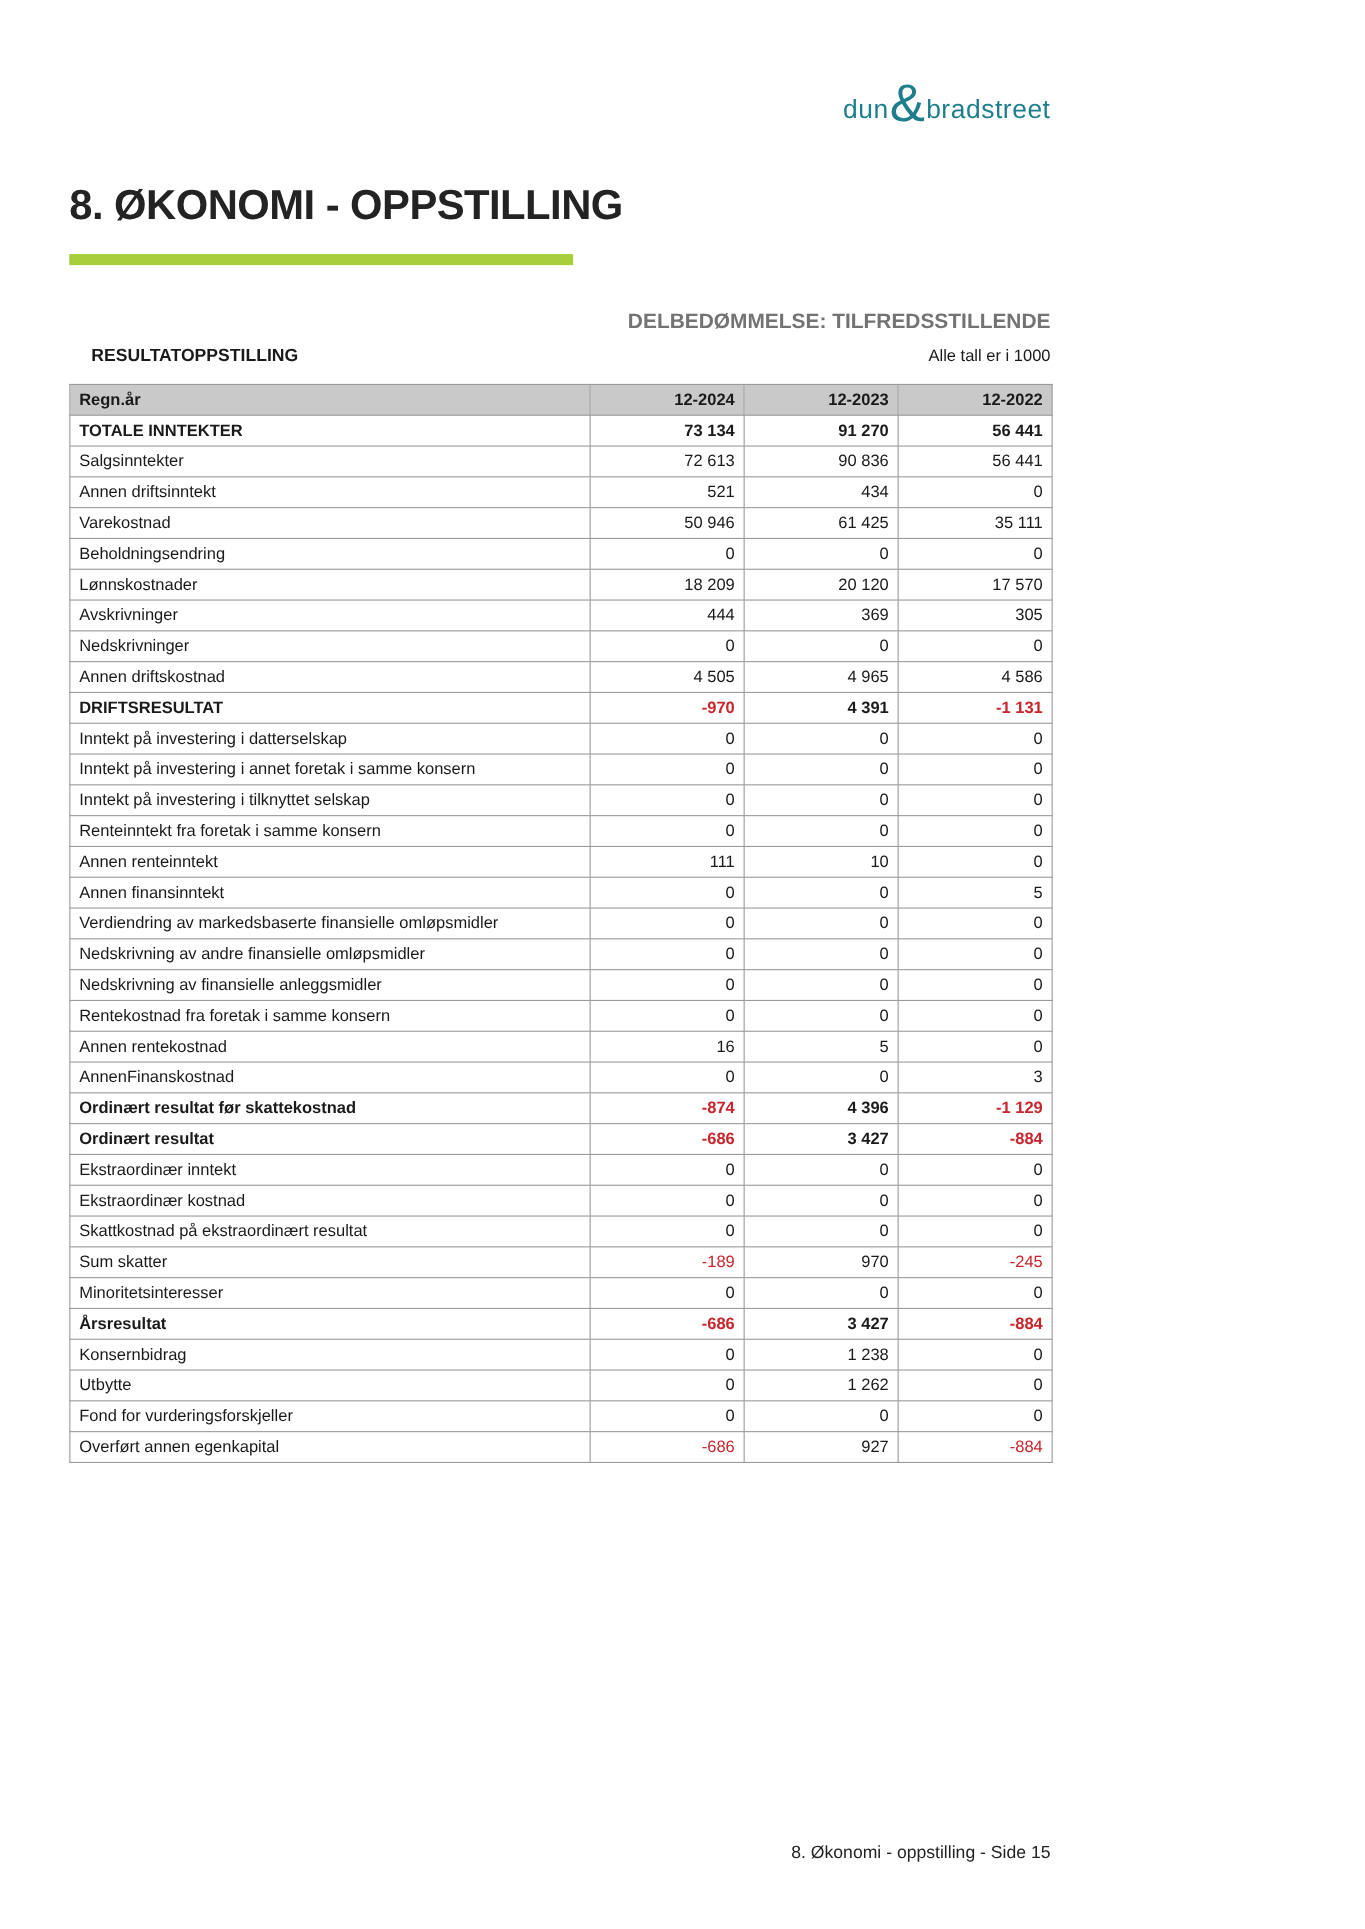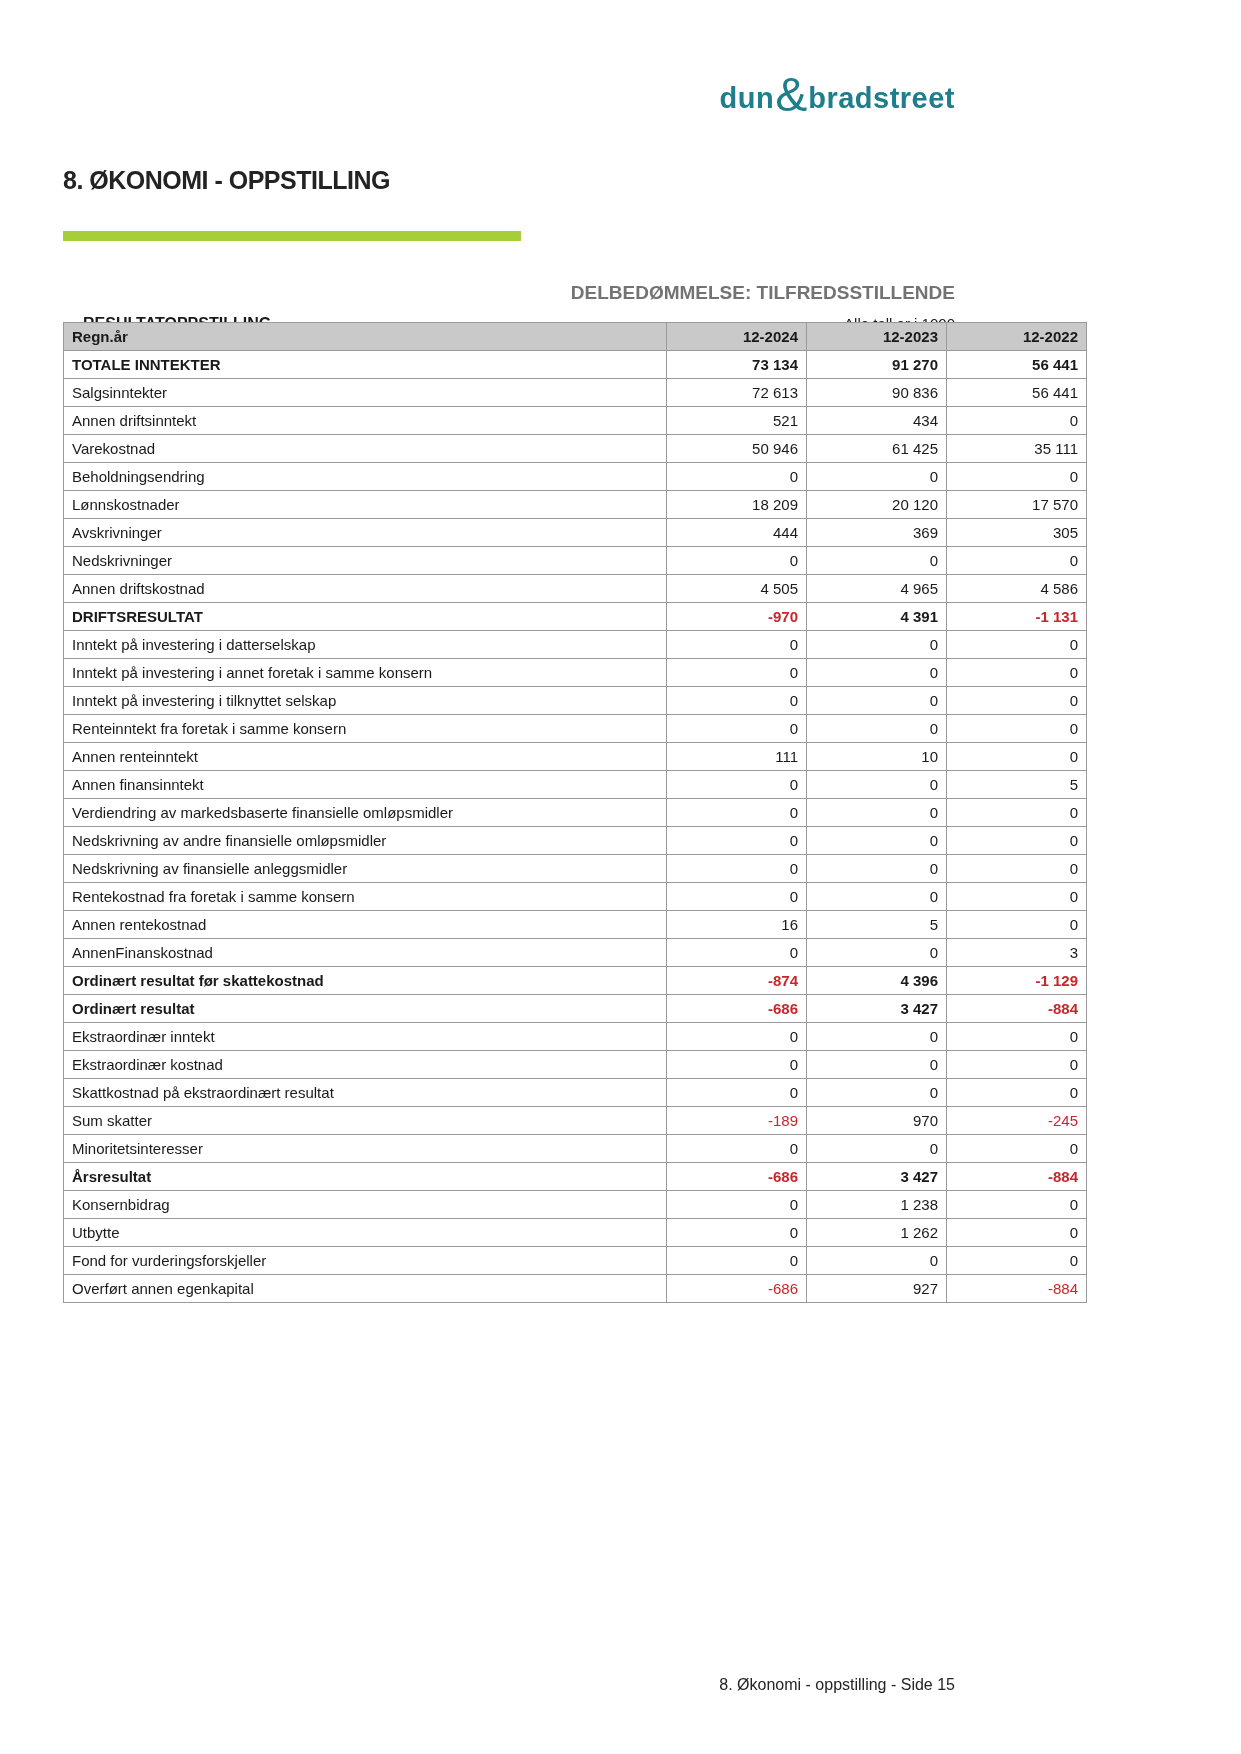--- a/index.html
+++ b/index.html
@@ -27,7 +27,7 @@
     color: var(--teal);
     white-space: nowrap;
   }
-  .logo .word { font-size: 29px; letter-spacing: 0.5px; font-weight: 700; }
+  .logo .word { font-size: 24px; letter-spacing: 0.5px; font-weight: 400; }
   .logo .amp {
     font-size: 48px;
     font-weight: 400;

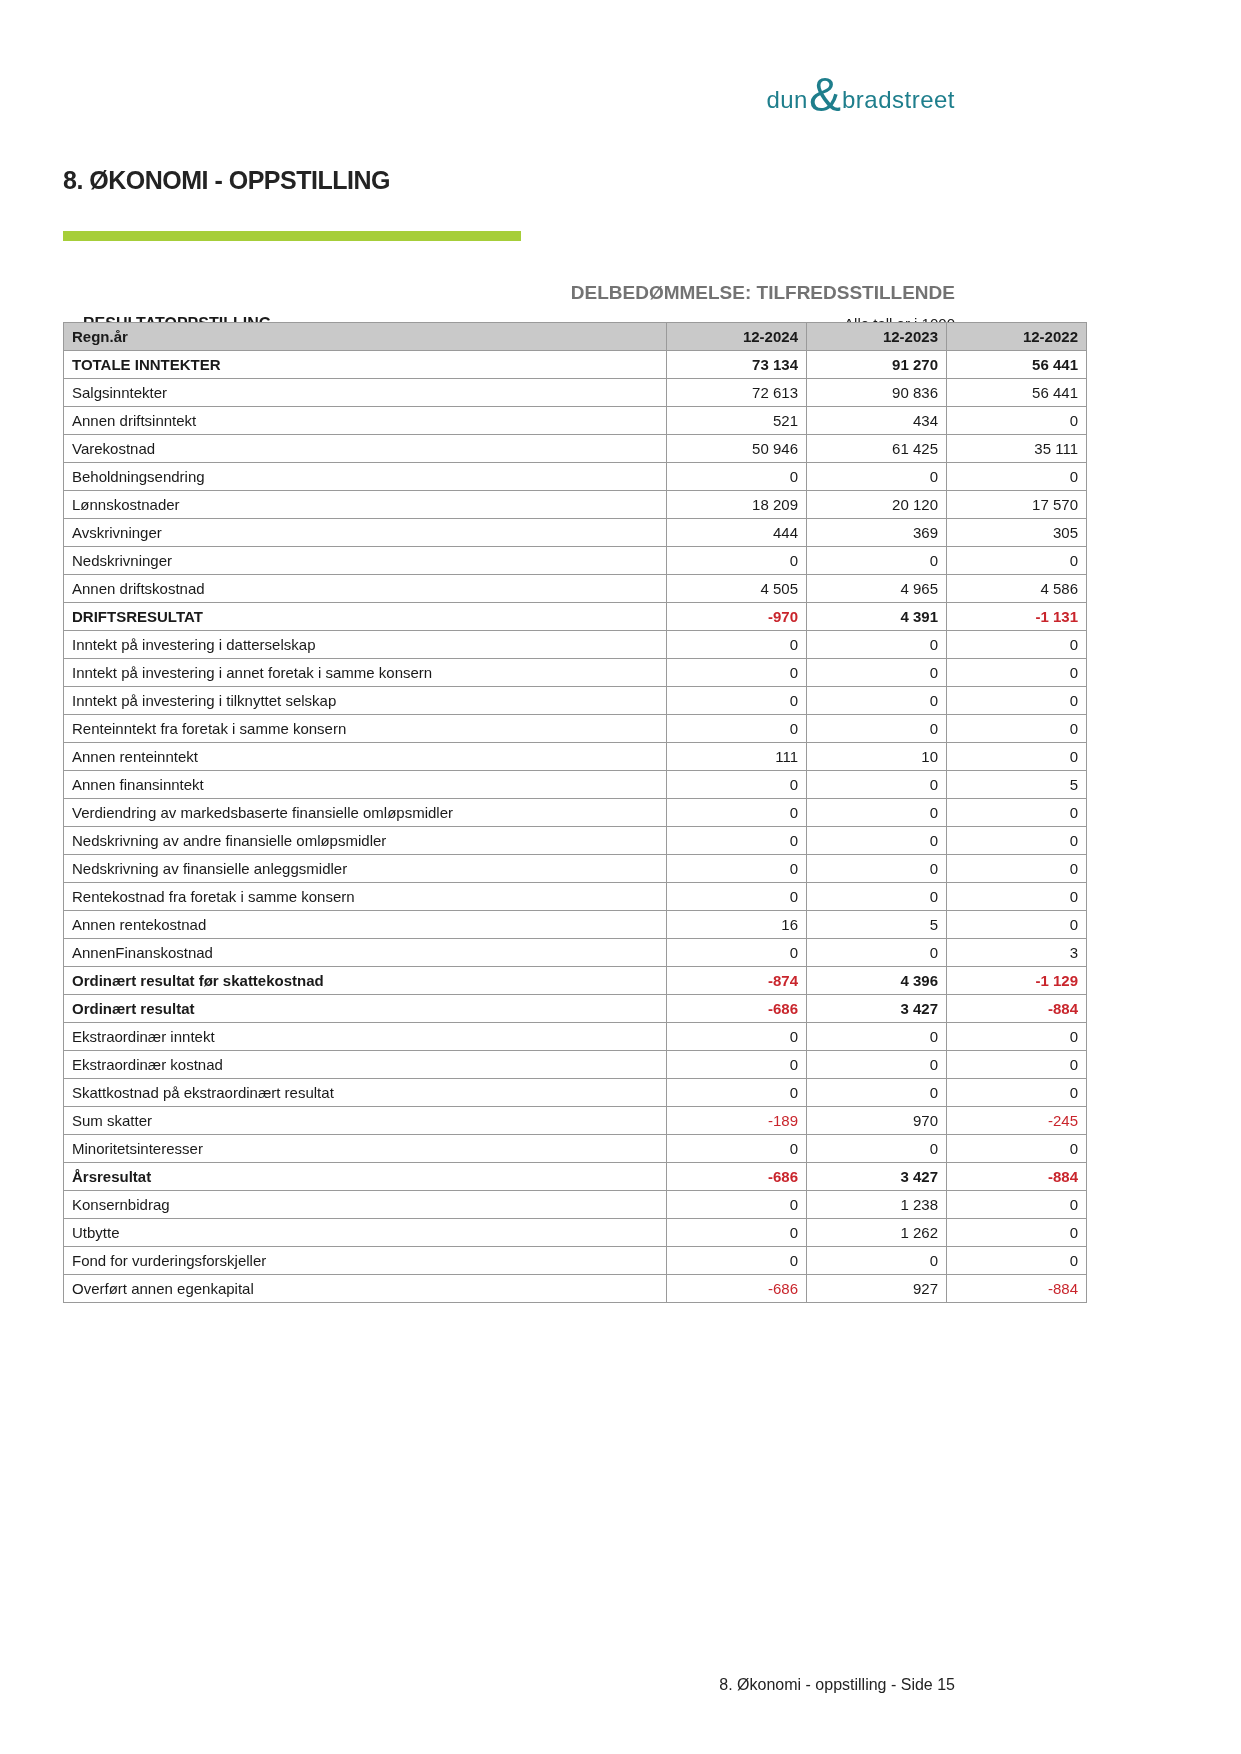--- a/index.html
+++ b/index.html
@@ -40,7 +40,7 @@
     position: absolute;
     left: 63px;
     top: 166px;
-    font-size: 25px;
+    font-size: 38px;
     font-weight: 800;
     letter-spacing: -0.5px;
     color: #232323;

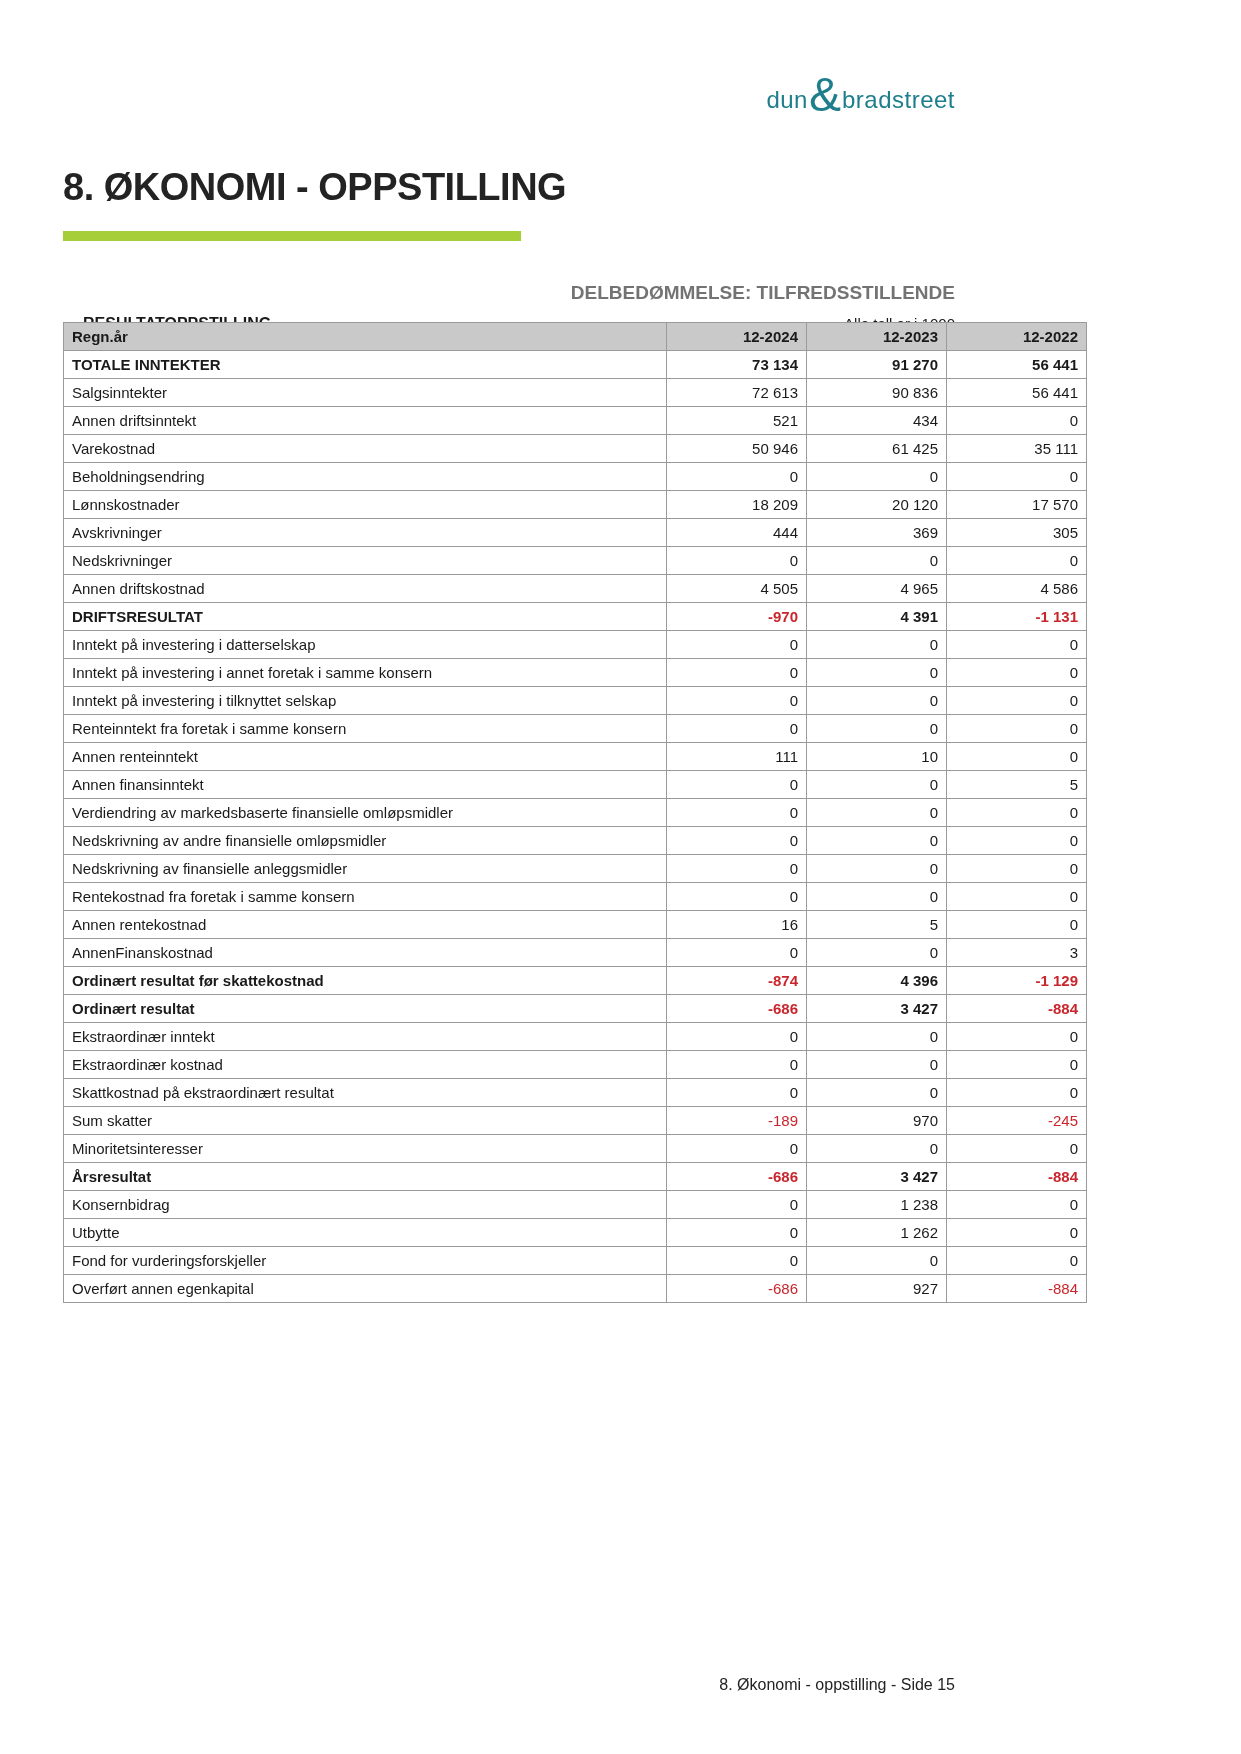--- a/index.html
+++ b/index.html
@@ -78,8 +78,8 @@
   table.statement {
     position: absolute;
     left: 63px;
-    top: 322px;
-    width: 1024px;
+    top: 349px;
+    width: 894px;
     border-collapse: collapse;
     font-size: 15px;
     table-layout: fixed;

